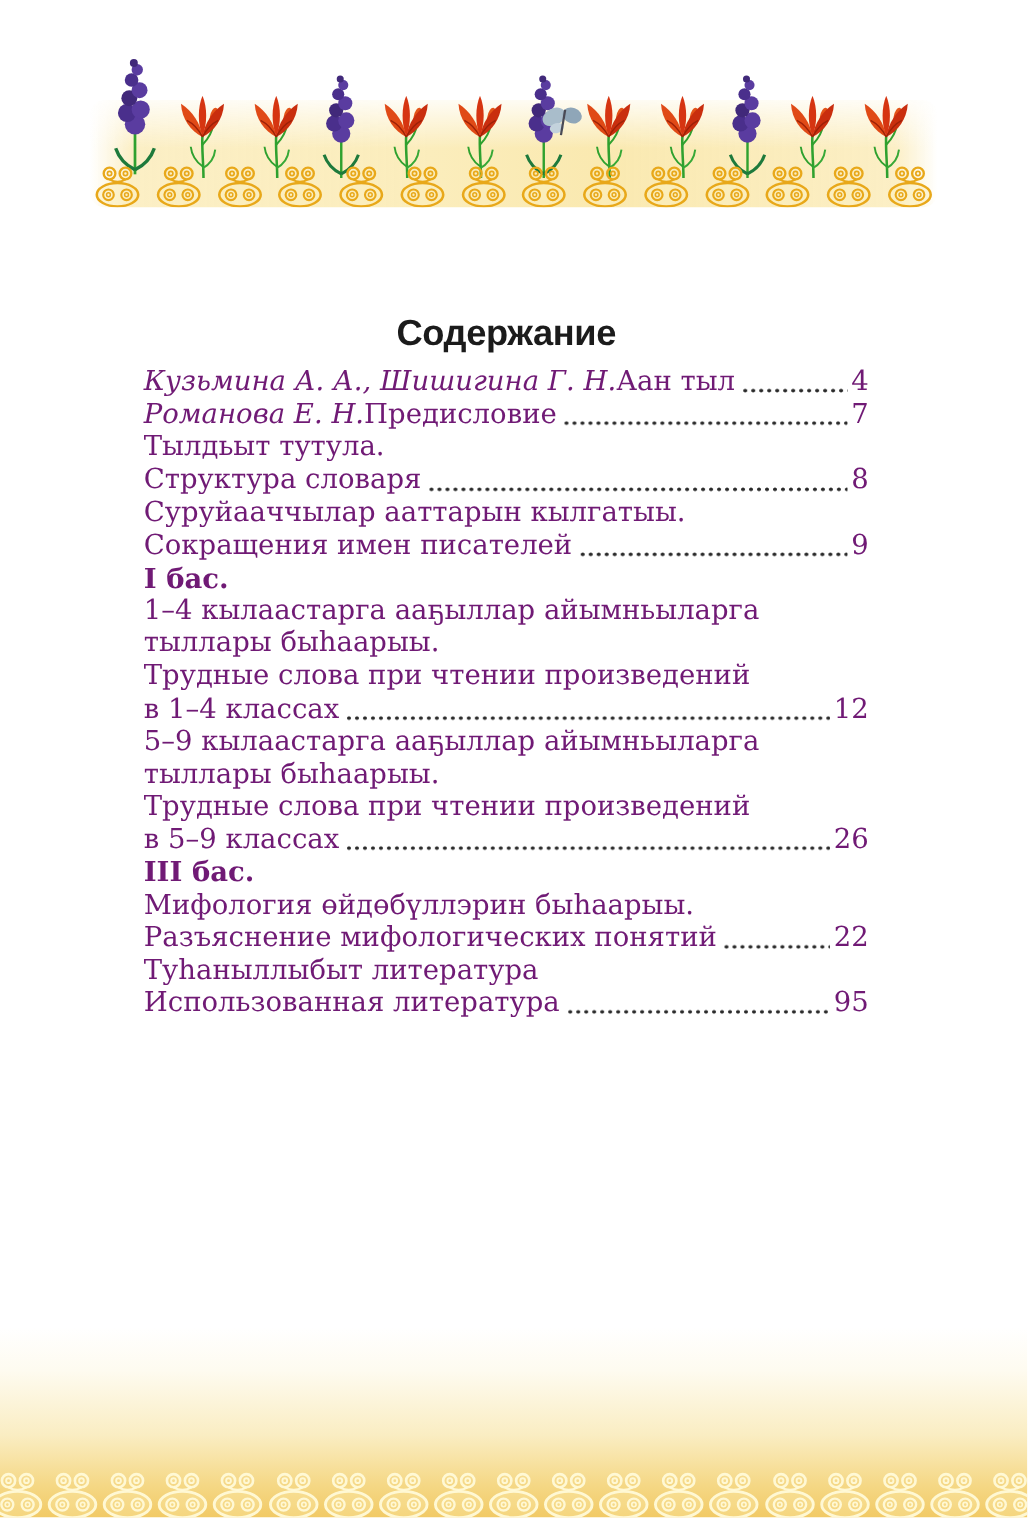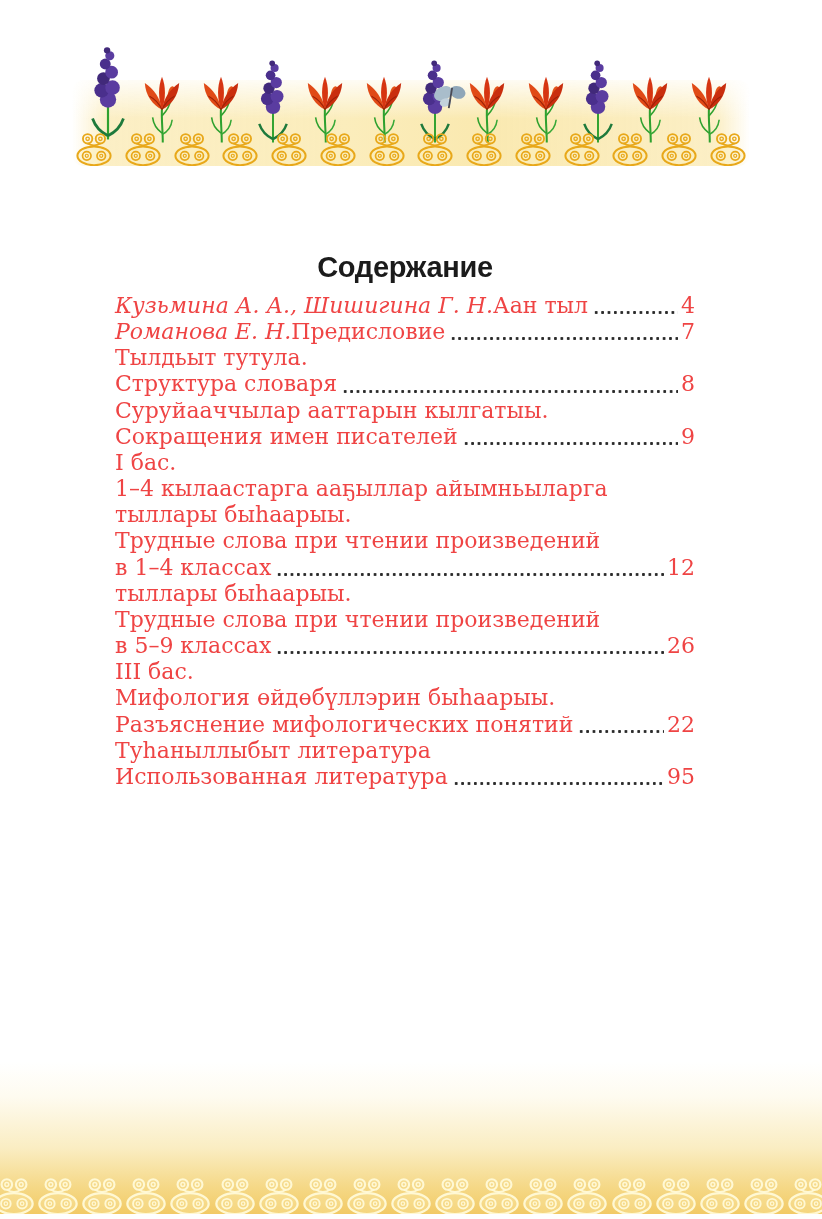--- a/index.html
+++ b/index.html
@@ -81,7 +81,7 @@
     position: absolute;
     left: 115px; top: 293px;
     width: 580px;
-    color: #ef4444;
+    color: #701a75;
     text-align: center;
   }
   .toc-row {

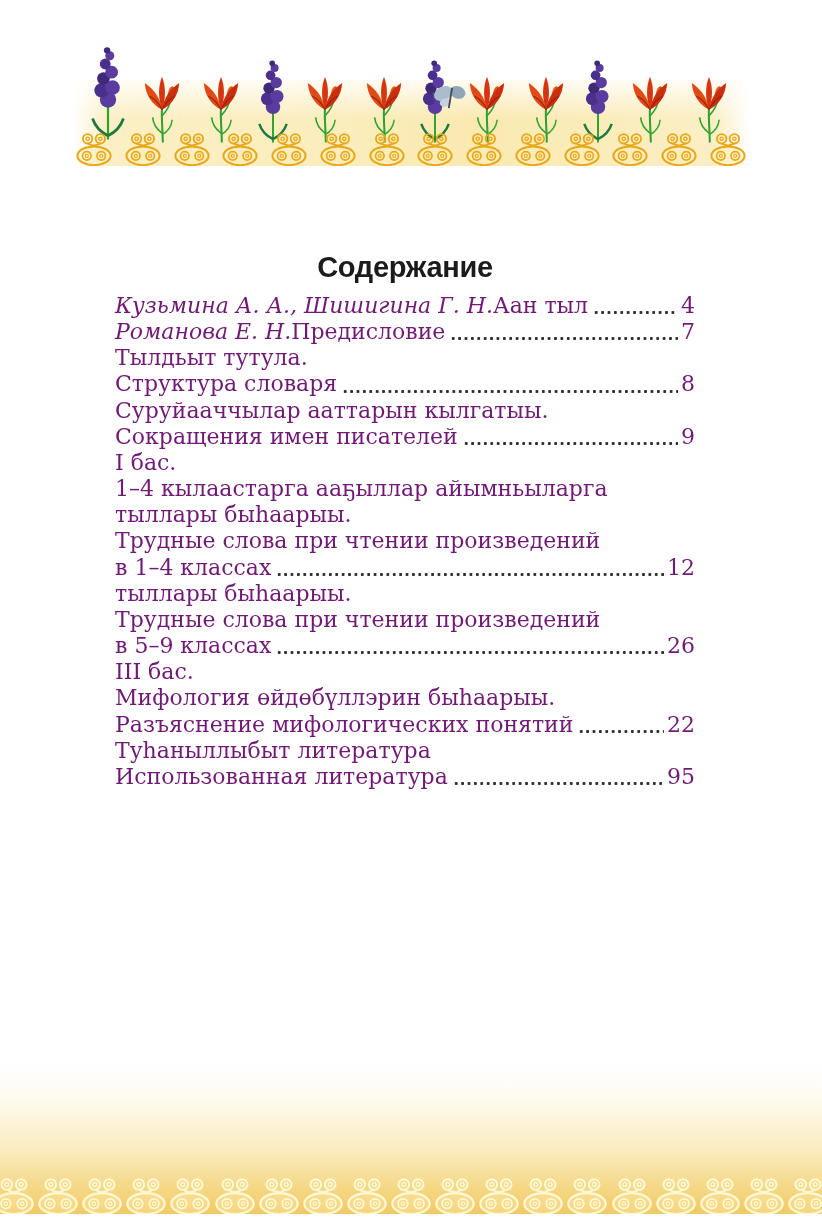--- a/index.html
+++ b/index.html
@@ -91,7 +91,7 @@
     line-height: 26.15px;
     white-space: nowrap;
   }
-  .toc-row.bold { font-weight: 400; }
+  .toc-row.bold { font-weight: 700; }
   .toc-author { font-style: italic; }
   .toc-dots {
     flex: 1 1 auto;

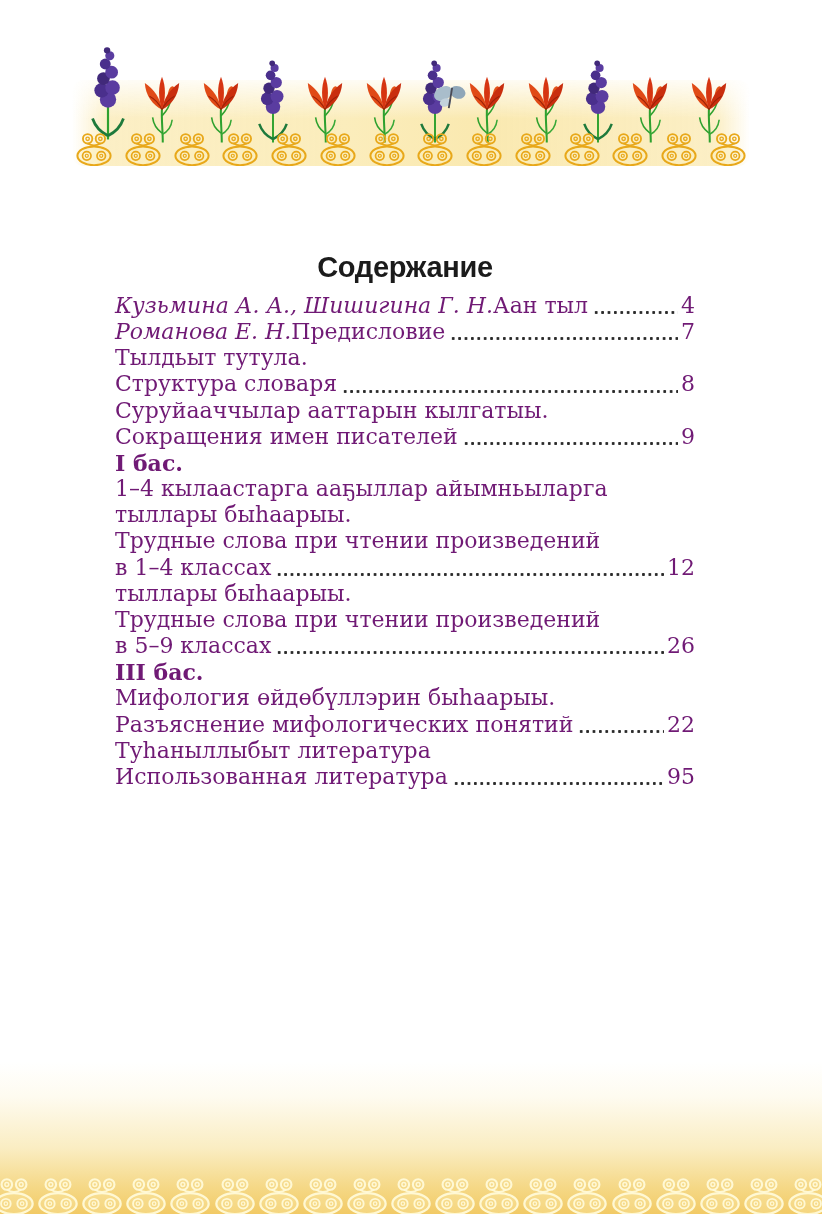--- a/index.html
+++ b/index.html
@@ -355,6 +355,10 @@
     <span class="toc-page">12</span>
   </div>
       <div class="toc-row">
+    <span class="toc-text">5–9 кылаастарга ааҕыллар айымньыларга</span>
+
+  </div>
+      <div class="toc-row">
     <span class="toc-text">тыллары быһаарыы.</span>
 
   </div>

